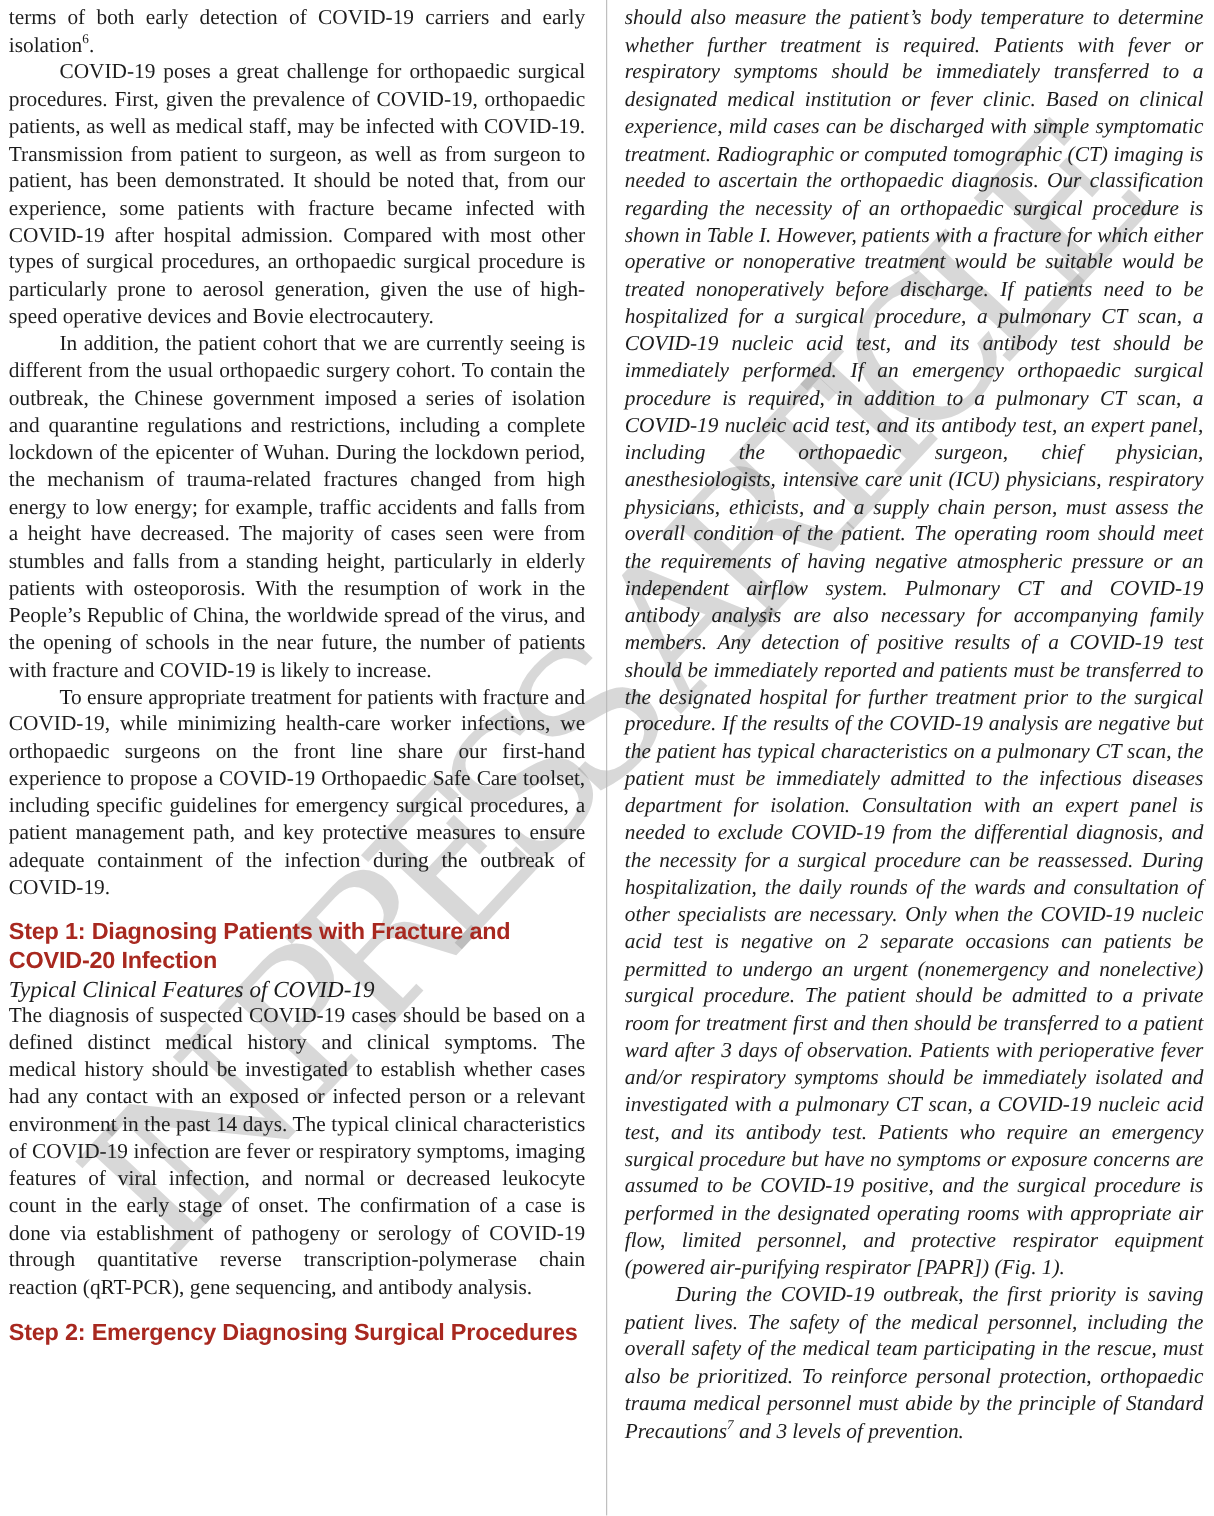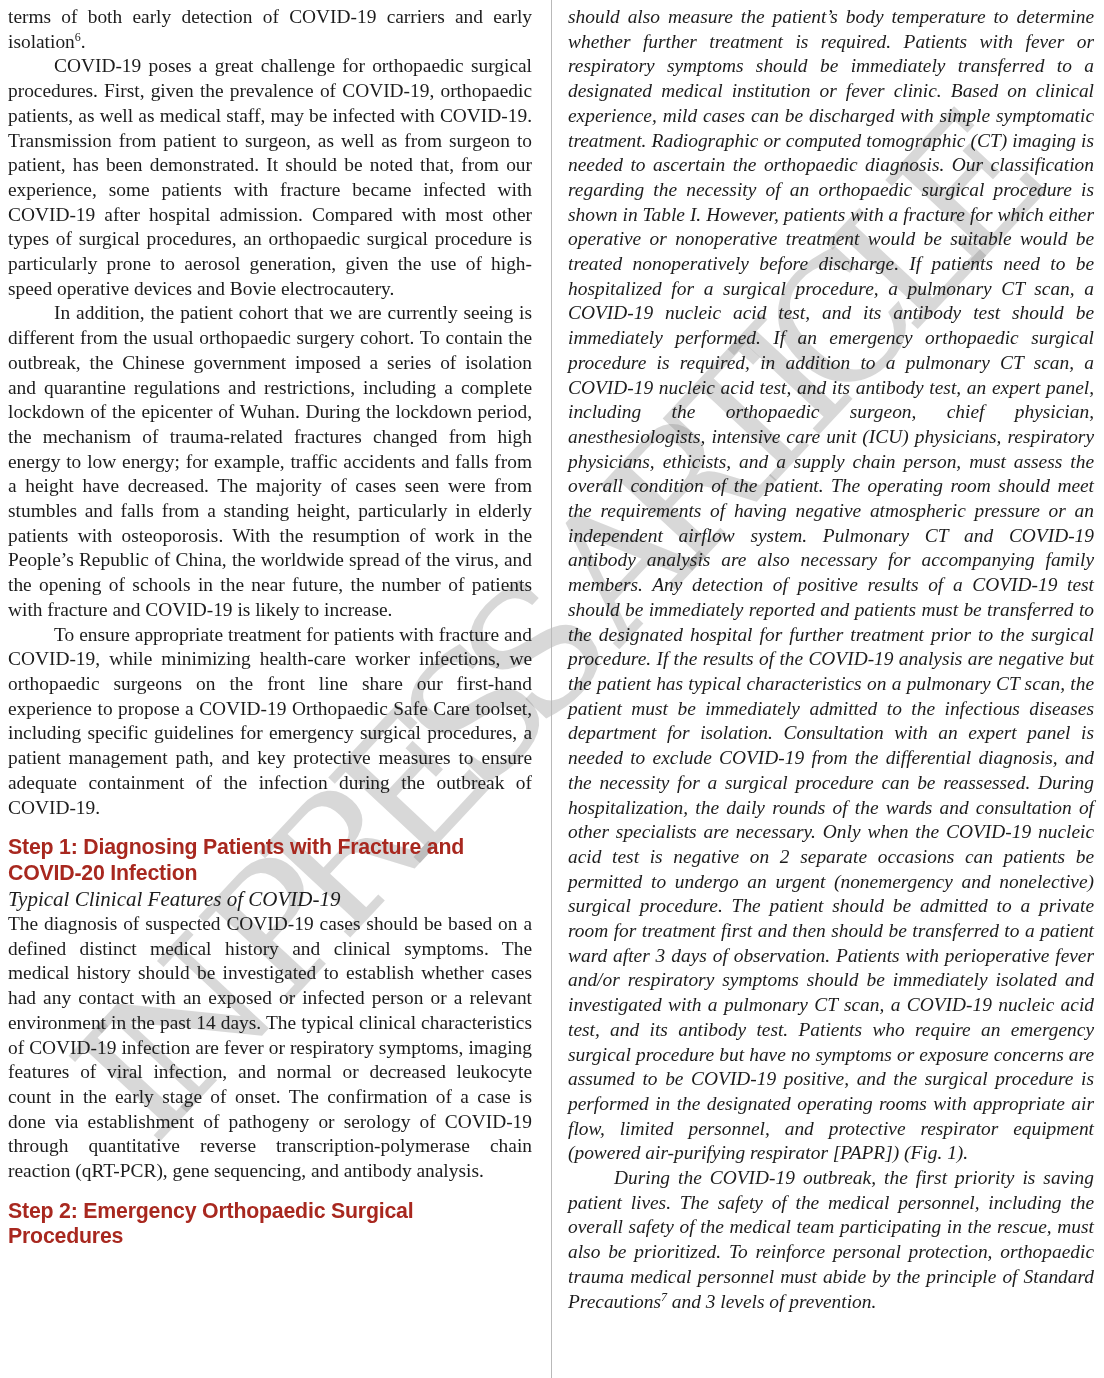--- a/index.html
+++ b/index.html
@@ -111,7 +111,7 @@
 
     <p class="body-par">The diagnosis of suspected COVID-19 cases should be based on a defined distinct medical history and clinical symptoms. The medical history should be investigated to establish whether cases had any contact with an exposed or infected person or a relevant environment in the past 14 days. The typical clinical characteristics of COVID-19 infection are fever or respiratory symptoms, imaging features of viral infection, and normal or decreased leukocyte count in the early stage of onset. The confirmation of a case is done via establishment of pathogeny or serology of COVID-19 through quantitative reverse transcription-polymerase chain reaction (qRT-PCR), gene sequencing, and antibody analysis.</p>
 
-    <h2 class="step-heading">Step 2: Emergency Orthopaedic Surgical Procedures</h2>
+    <h2 class="step-heading">Step 2: Emergency Diagnosing Surgical Procedures</h2>
 
 
   </div>

